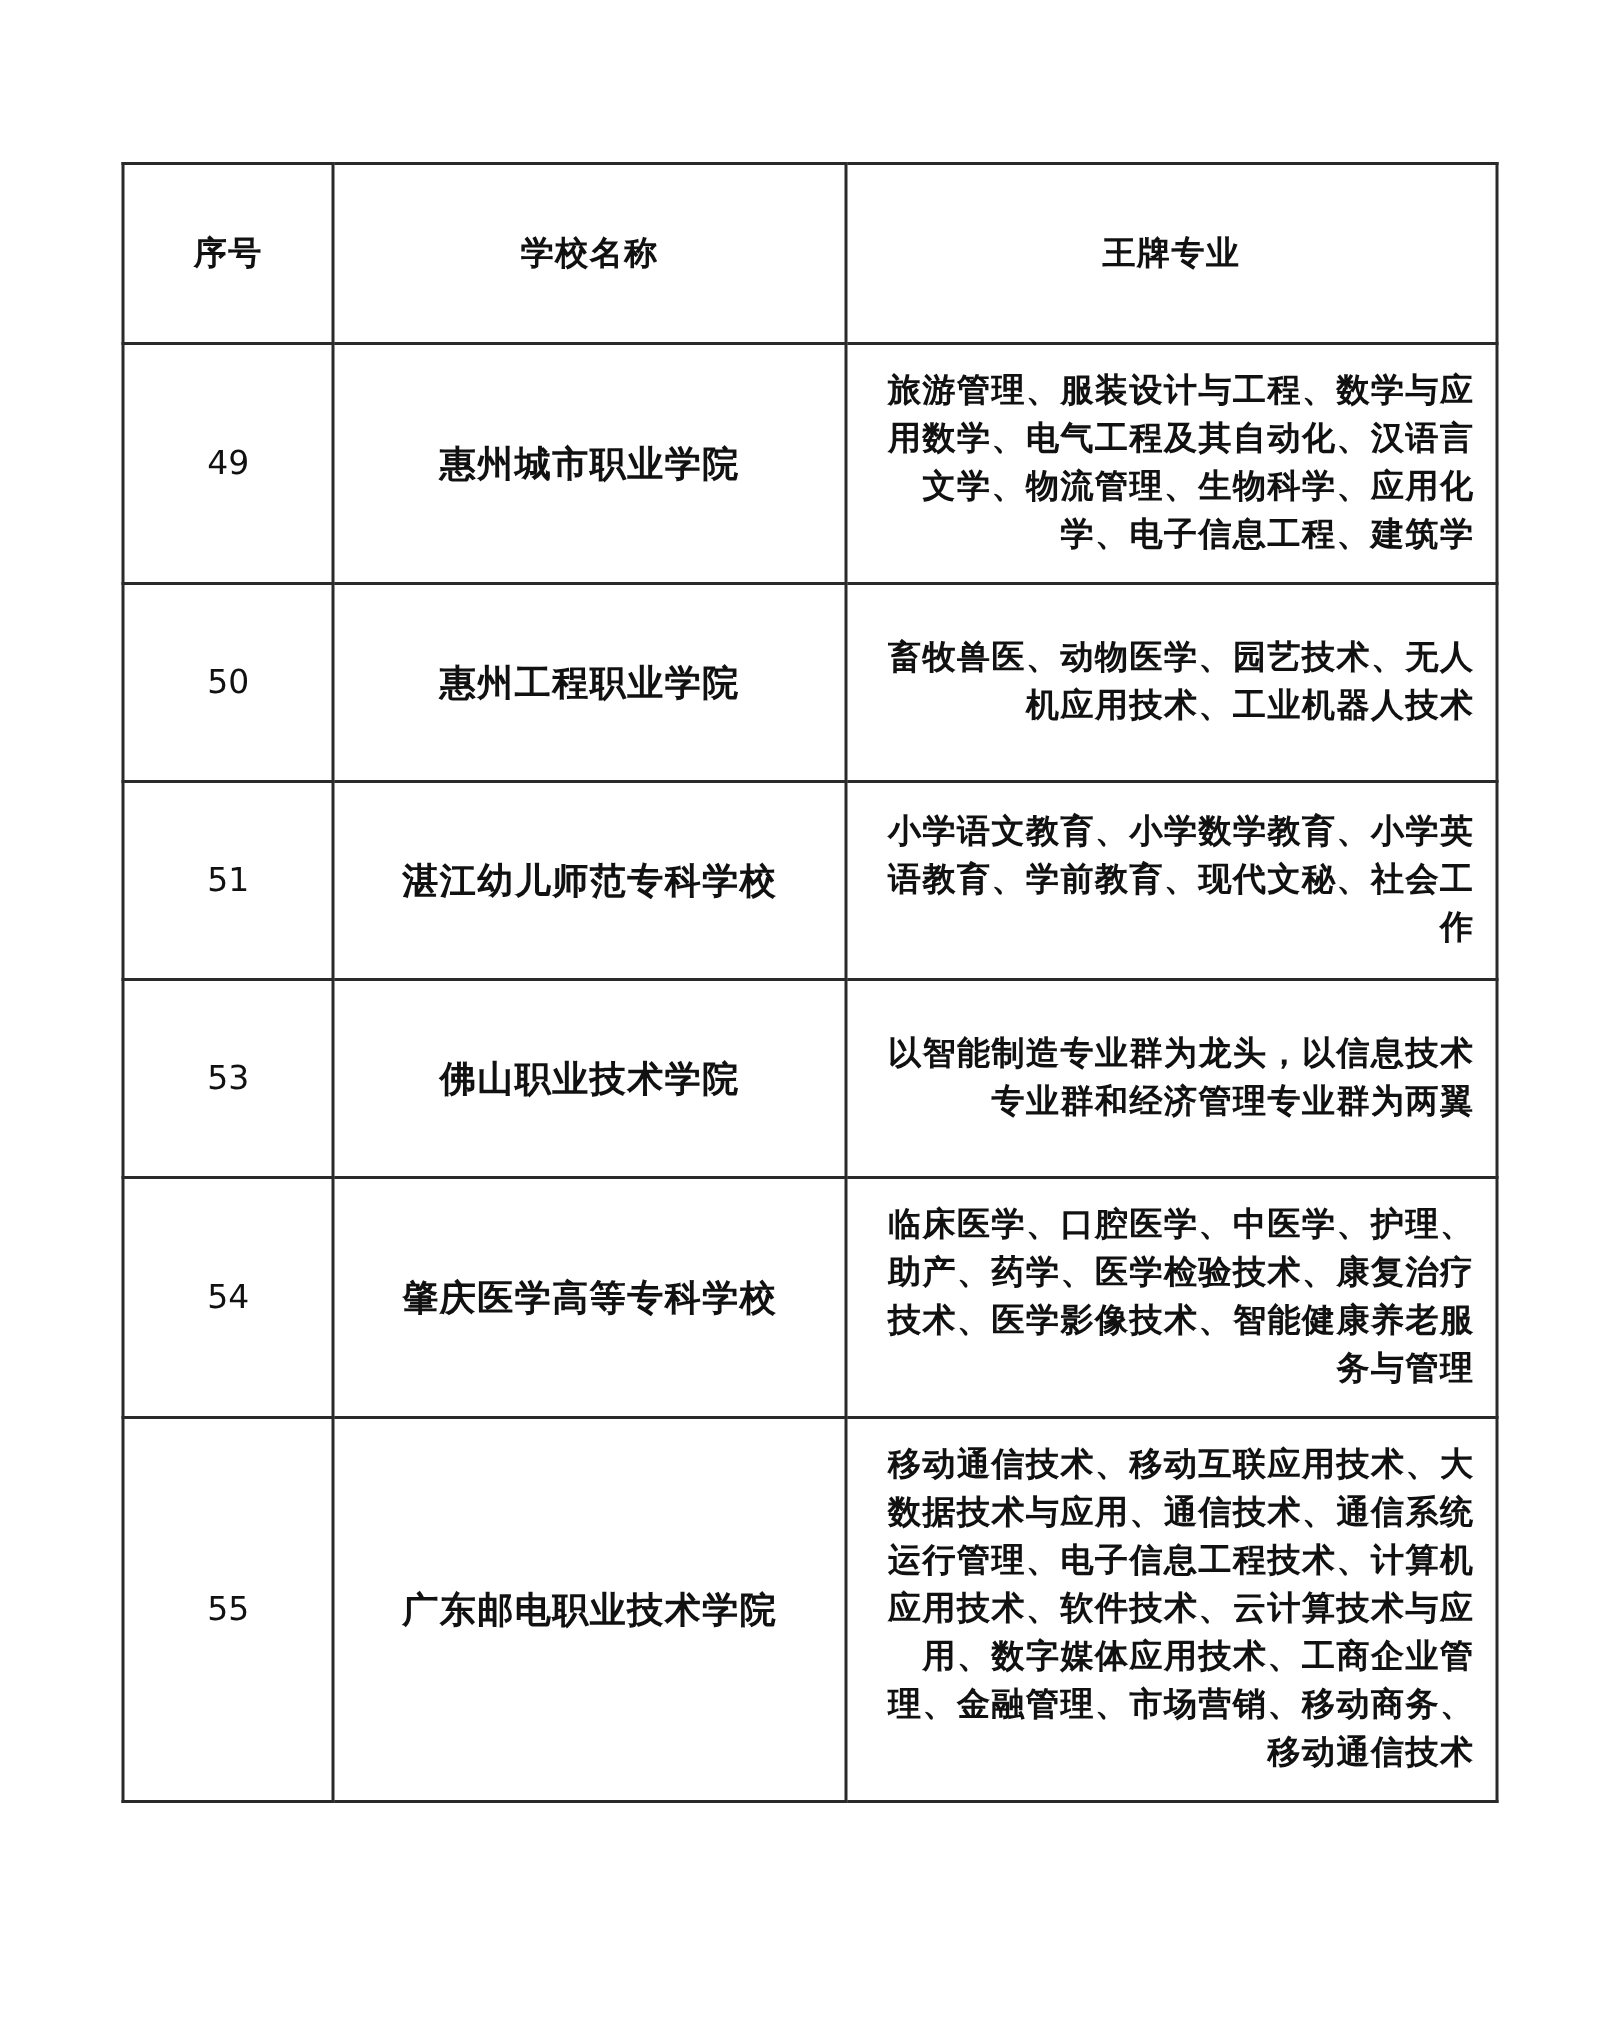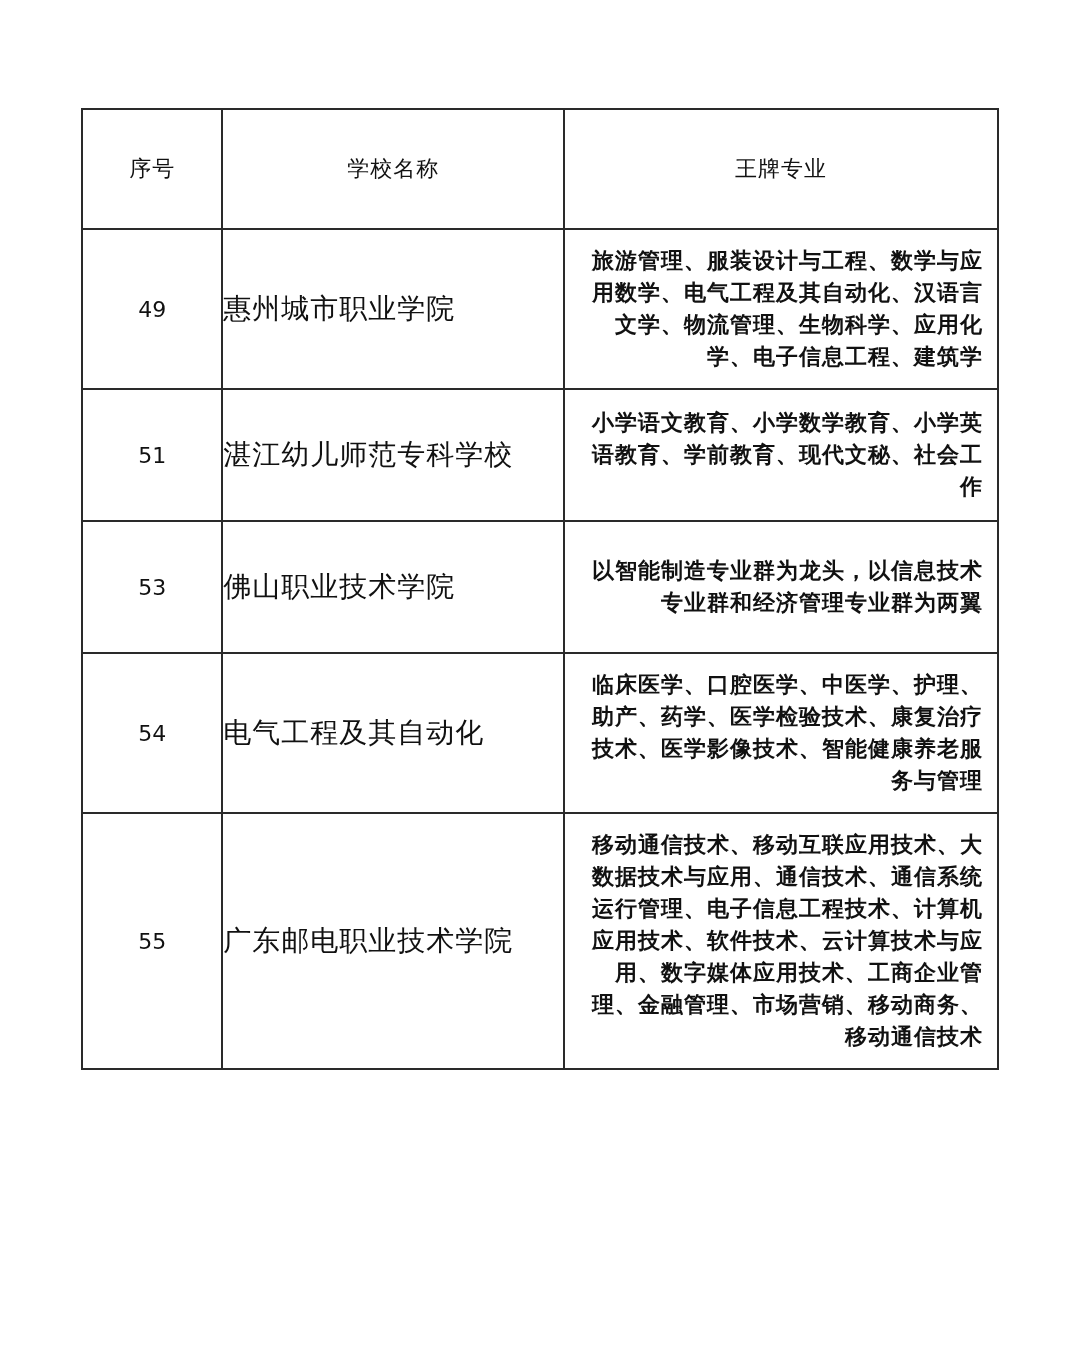--- a/index.html
+++ b/index.html
@@ -32,7 +32,7 @@
       vertical-align: middle;
     }
     th {
-      font-weight: normal;
+      font-weight: bold;
       font-size: 22px;
       text-align: center;
       height: 118px;

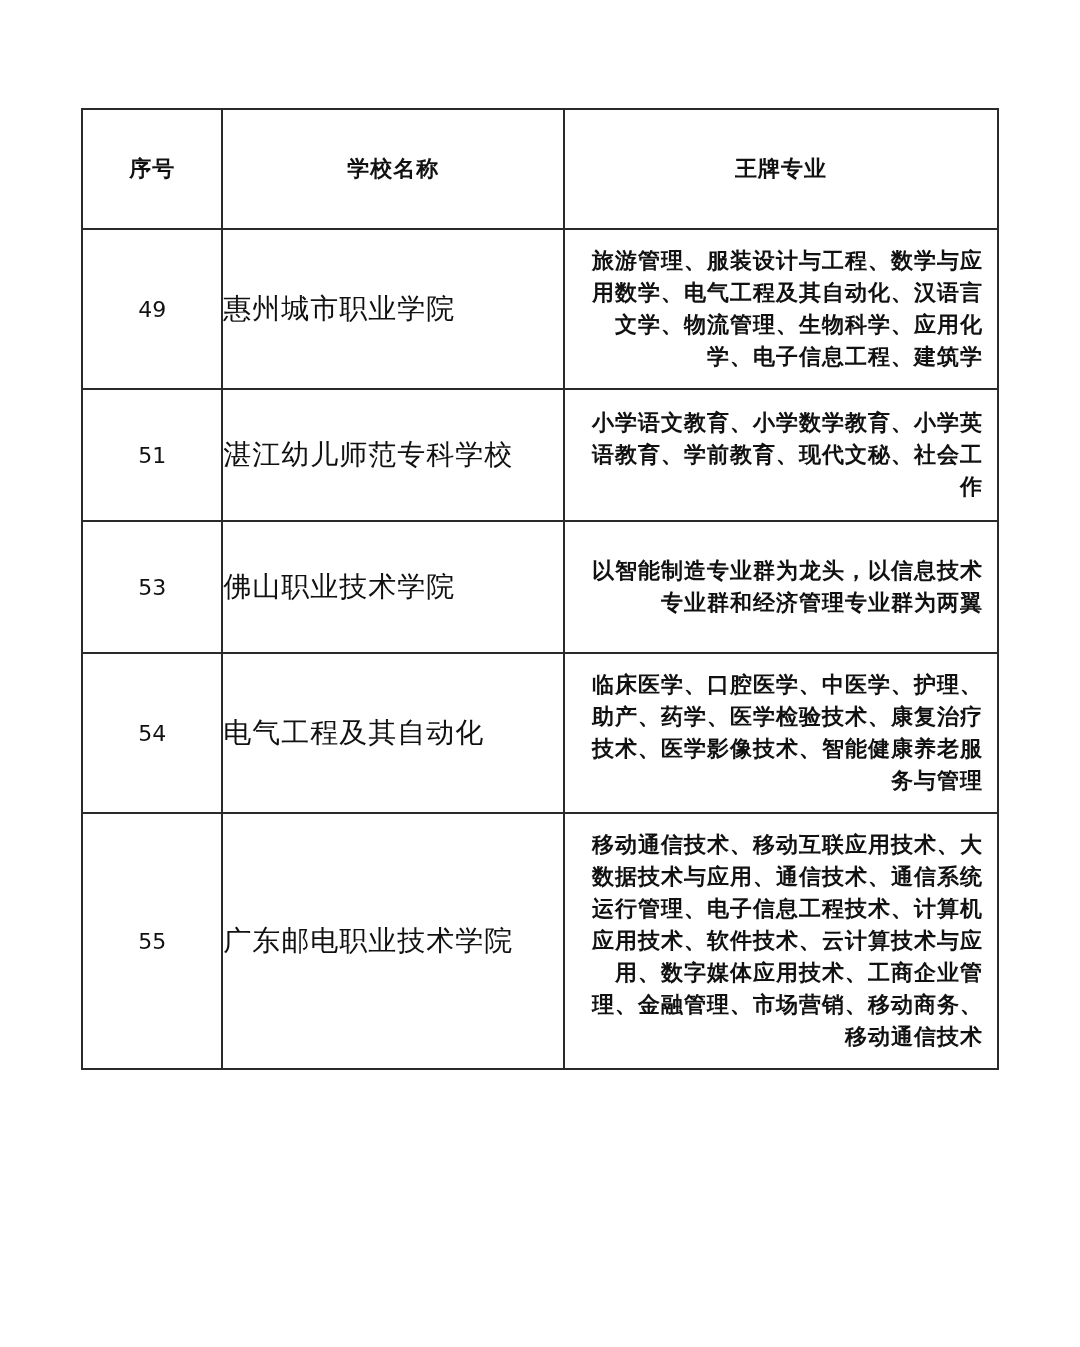--- a/index.html
+++ b/index.html
@@ -48,8 +48,9 @@
       font-size: 22px;
     }
     td.name {
-      font-weight: normal;
-      font-size: 28px;
+      text-align: center;
+      font-weight: bold;
+      font-size: 24px;
       letter-spacing: 1px;
     }
     td.major {

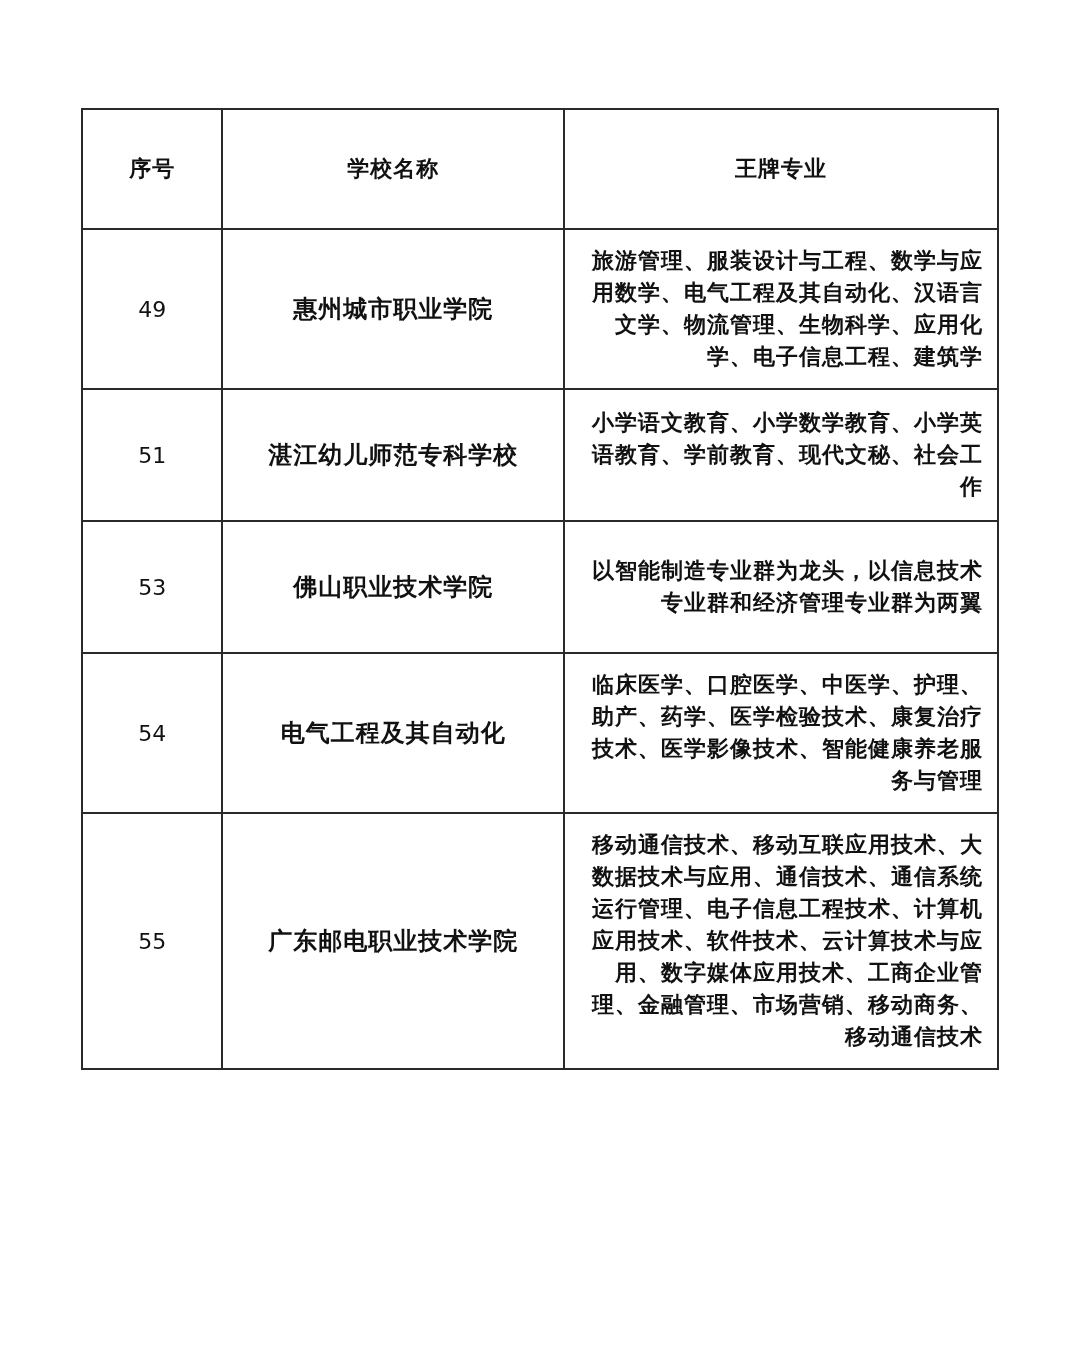--- a/index.html
+++ b/index.html
@@ -87,6 +87,11 @@
         <td class="major">旅游管理、服装设计与工程、数学与应用数学、电气工程及其自动化、汉语言文学、物流管理、生物科学、应用化学、电子信息工程、建筑学</td>
       </tr>
       <tr style="height:132px">
+        <td class="no">50</td>
+        <td class="name">惠州工程职业学院</td>
+        <td class="major">畜牧兽医、动物医学、园艺技术、无人机应用技术、工业机器人技术</td>
+      </tr>
+      <tr style="height:132px">
         <td class="no">51</td>
         <td class="name">湛江幼儿师范专科学校</td>
         <td class="major">小学语文教育、小学数学教育、小学英语教育、学前教育、现代文秘、社会工作</td>

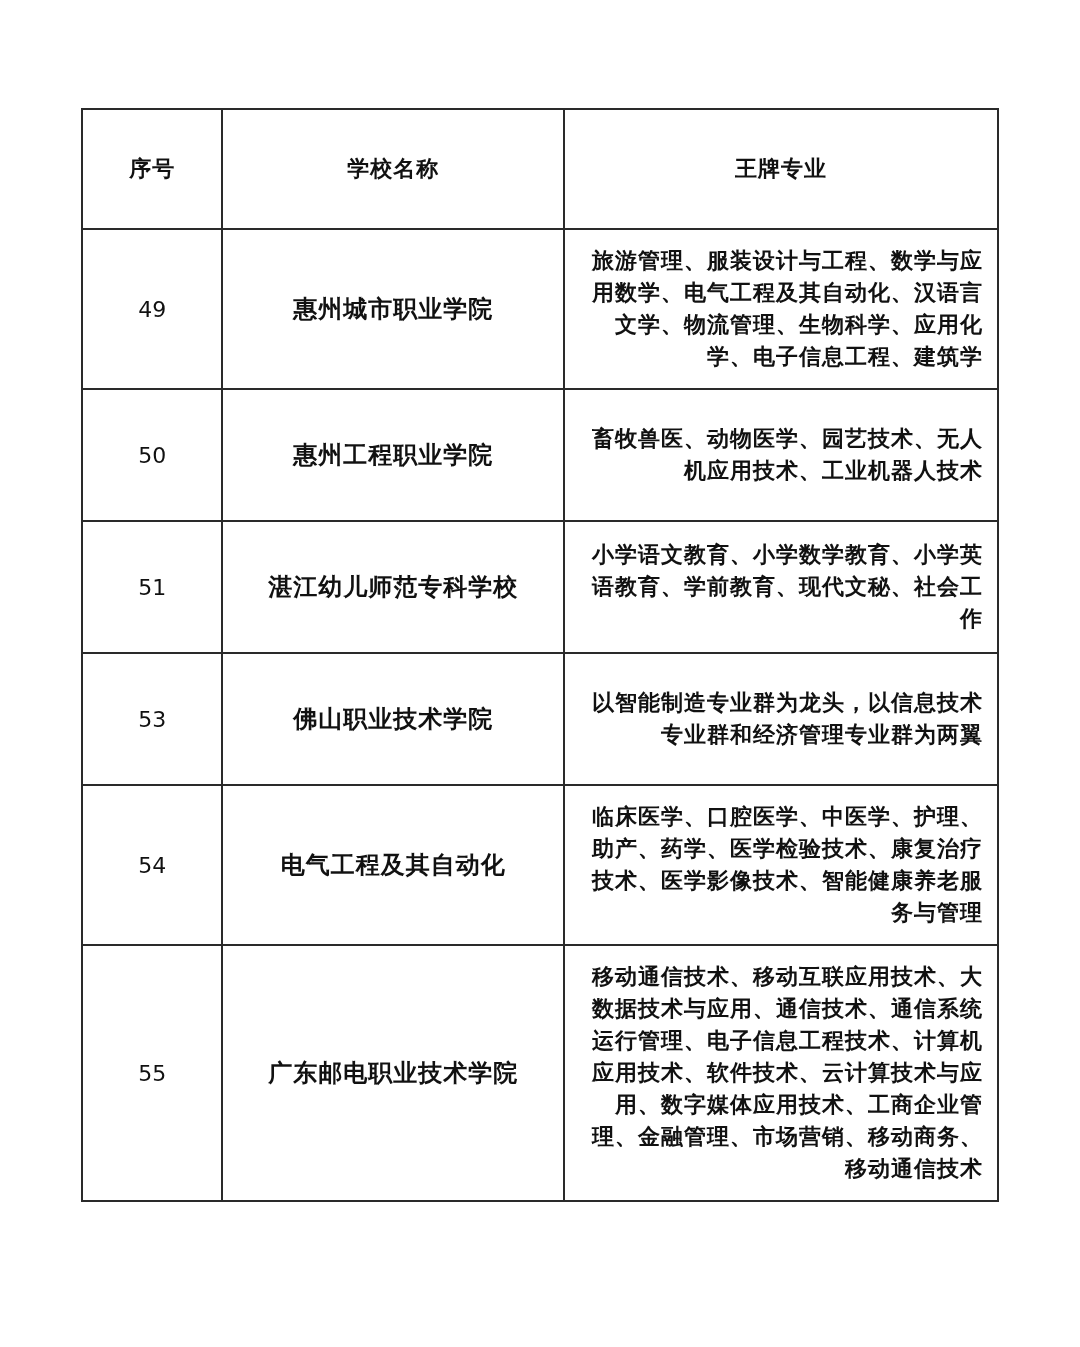--- a/index.html
+++ b/index.html
@@ -103,7 +103,7 @@
       </tr>
       <tr style="height:160px">
         <td class="no">54</td>
-        <td class="name">电气工程及其自动化</td>
+        <td class="name">肇庆医学高等专科学校</td>
         <td class="major">临床医学、口腔医学、中医学、护理、助产、药学、医学检验技术、康复治疗技术、医学影像技术、智能健康养老服务与管理</td>
       </tr>
       <tr style="height:256px">

